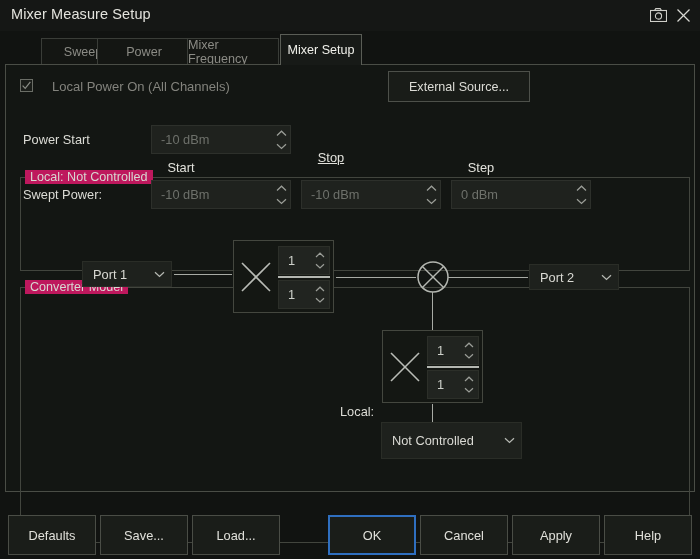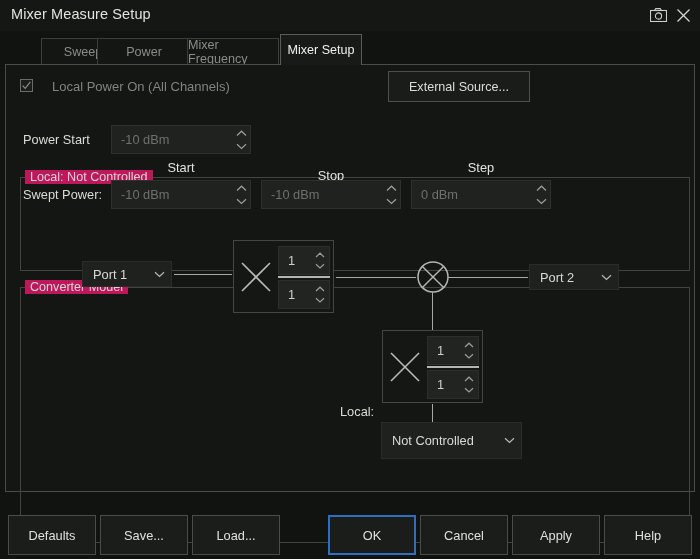--- a/index.html
+++ b/index.html
@@ -134,7 +134,7 @@
     background: #1f221e;
     border: 1px solid #2d302b;
     box-sizing: border-box;
-    display: flex; align-items: center;
+    display: flex; align-items: center; margin-left: 40px;
   }
   .spin .val {
     padding-left: 9px;

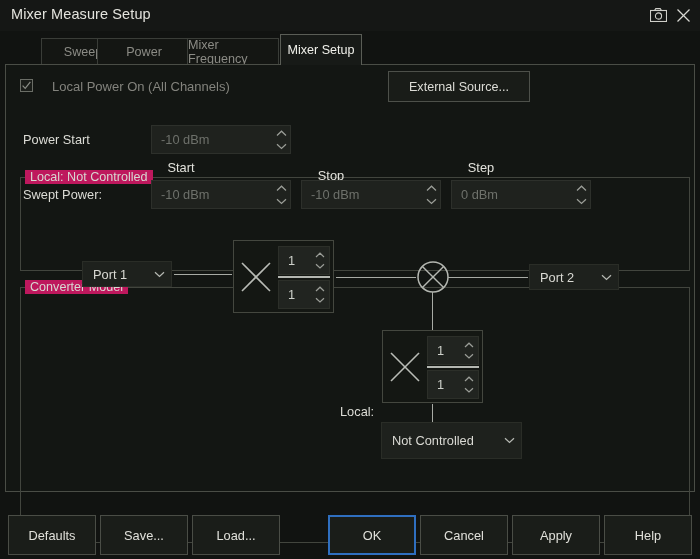--- a/index.html
+++ b/index.html
@@ -311,7 +311,7 @@
   </div>
 
   <div class="hdr" style="left:111px; top:160px; width:140px;">Start</div>
-  <div class="hdr" style="left:261px; top:168px; width:140px;text-decoration:underline;">Stop</div>
+  <div class="hdr" style="left:261px; top:150px; width:140px;text-decoration:underline;">Stop</div>
   <div class="hdr" style="left:411px; top:160px; width:140px;">Step</div>
 
   <div class="lbl" style="left:23px; top:187px;">Swept Power:</div>

